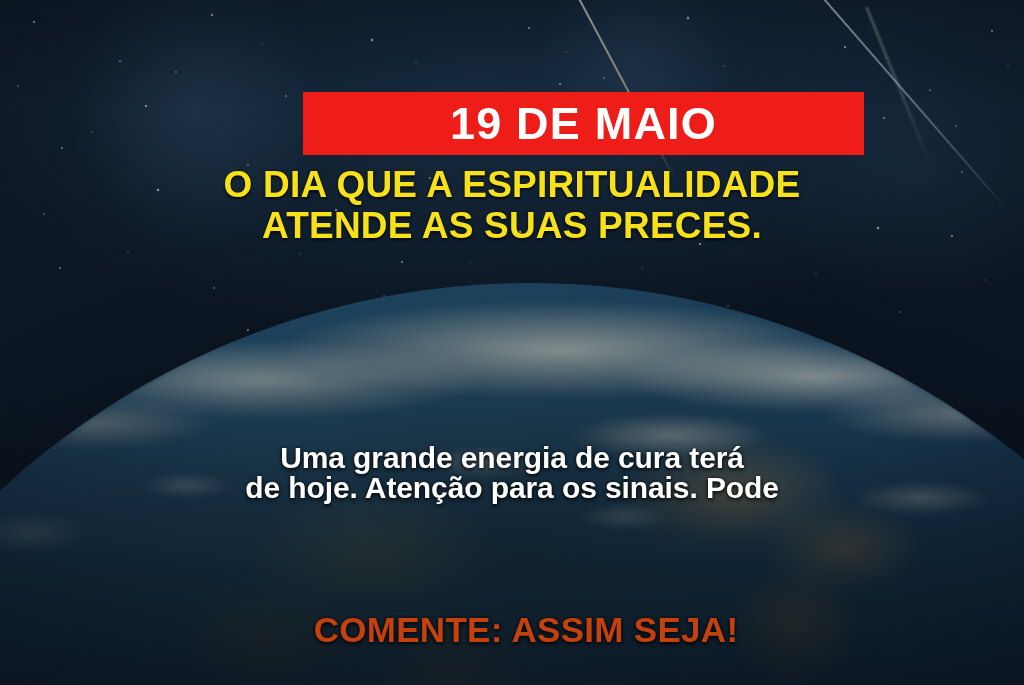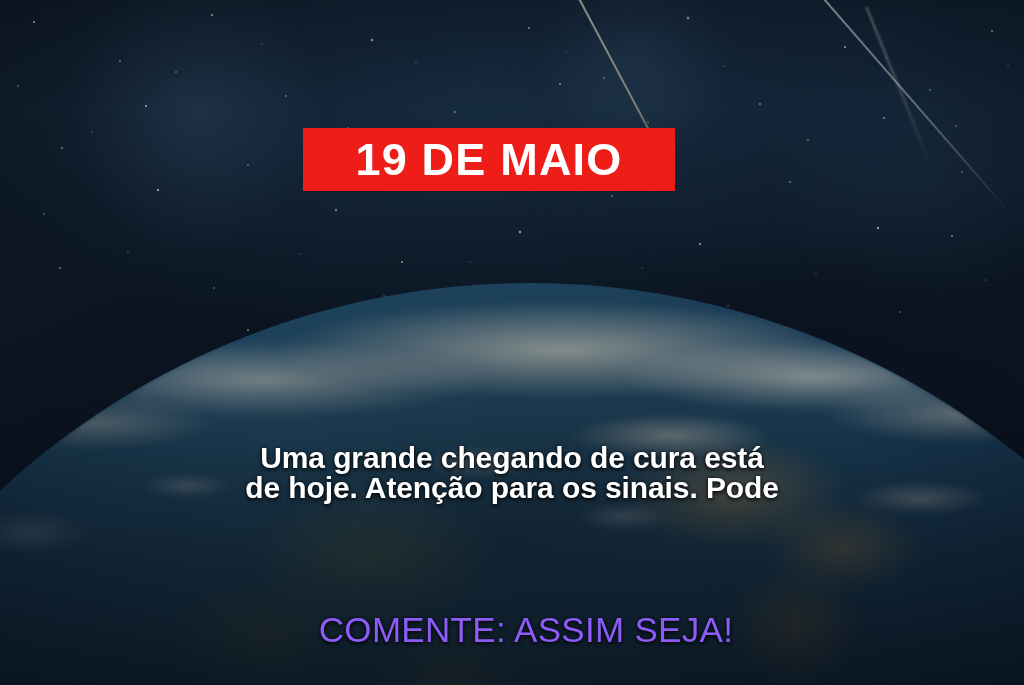--- a/index.html
+++ b/index.html
@@ -231,9 +231,9 @@
   .date-banner {
     position:absolute;
     left:303px; top:92px;
-    width:372px; height:63px;
+    width:561px; height:63px;
     background:#ee1d17;
-    display:flex; align-items:center; justify-content:center;margin-top:36px;
+    display:flex; align-items:center; justify-content:center;
   }
   .date-banner .date-text {
     color:#ffffff;

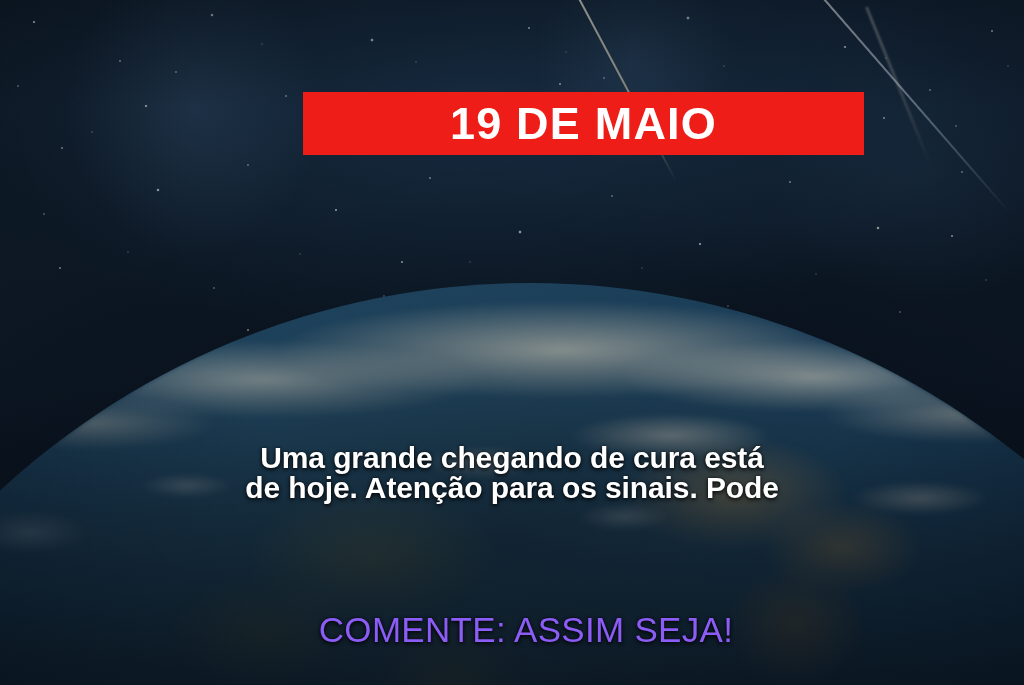--- a/index.html
+++ b/index.html
@@ -320,6 +320,10 @@
       <span class="date-text">19 DE MAIO</span>
     </div>
 
+    <div class="headline">
+      <span class="hl-line">O DIA QUE A ESPIRITUALIDADE</span>
+      <span class="hl-line">ATENDE AS SUAS PRECES.</span>
+    </div>
 
     <div class="body-copy">
       <span class="bc-line">Uma grande chegando de cura está</span>

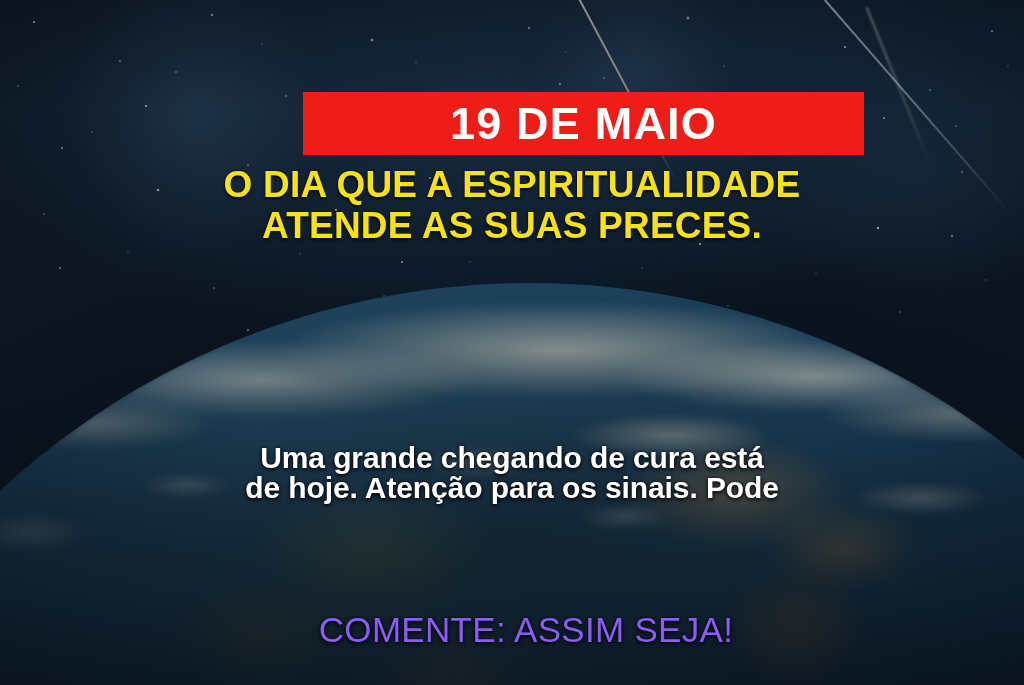--- a/index.html
+++ b/index.html
@@ -326,7 +326,7 @@
     </div>
 
     <div class="body-copy">
-      <span class="bc-line">Uma grande chegando de cura está</span>
+      <span class="bc-line">Uma grande energia de cura terá</span>
       <span class="bc-line">de hoje. Atenção para os sinais. Pode</span>
     </div>
 

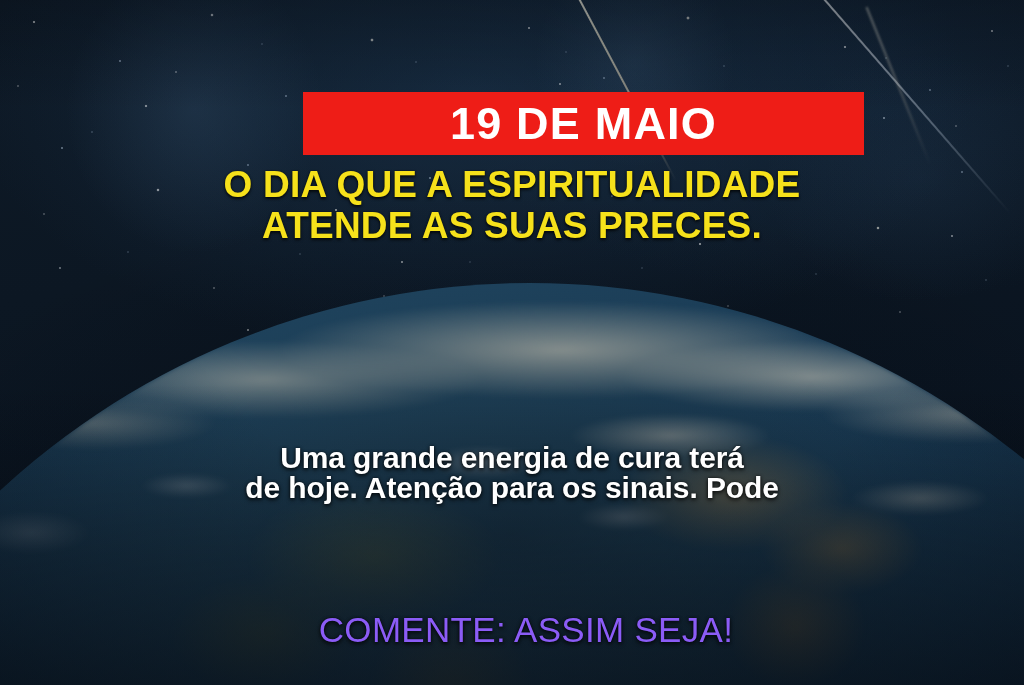--- a/index.html
+++ b/index.html
@@ -279,9 +279,9 @@
     position:absolute;
     left:0; right:0; top:612px;
     text-align:center;
-    color:#8b5cf6;
+    color:#c2410c;
     font-size:35px;
-    font-weight:normal;
+    font-weight:bold;
     letter-spacing:.3px;
     line-height:1;
     text-shadow:0 2px 4px rgba(0,0,0,.80), 0 0 3px rgba(0,0,0,.6);

